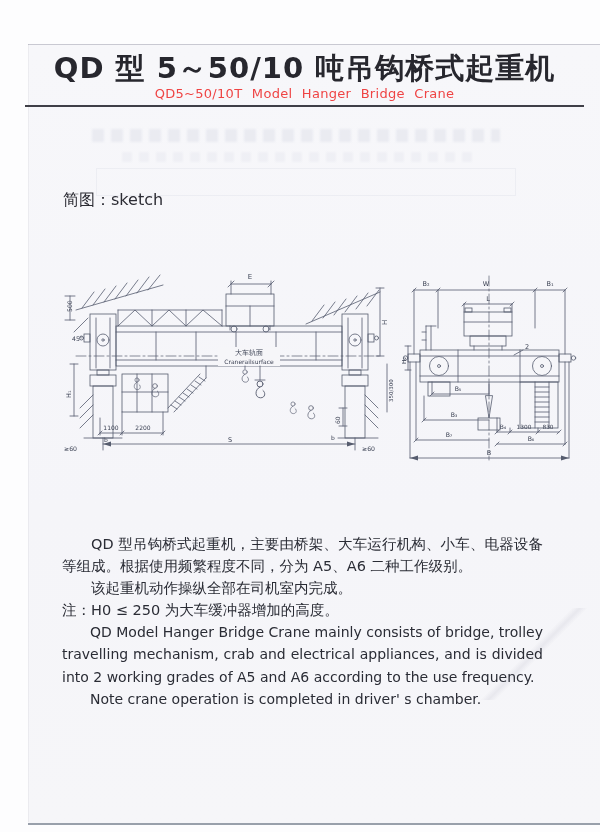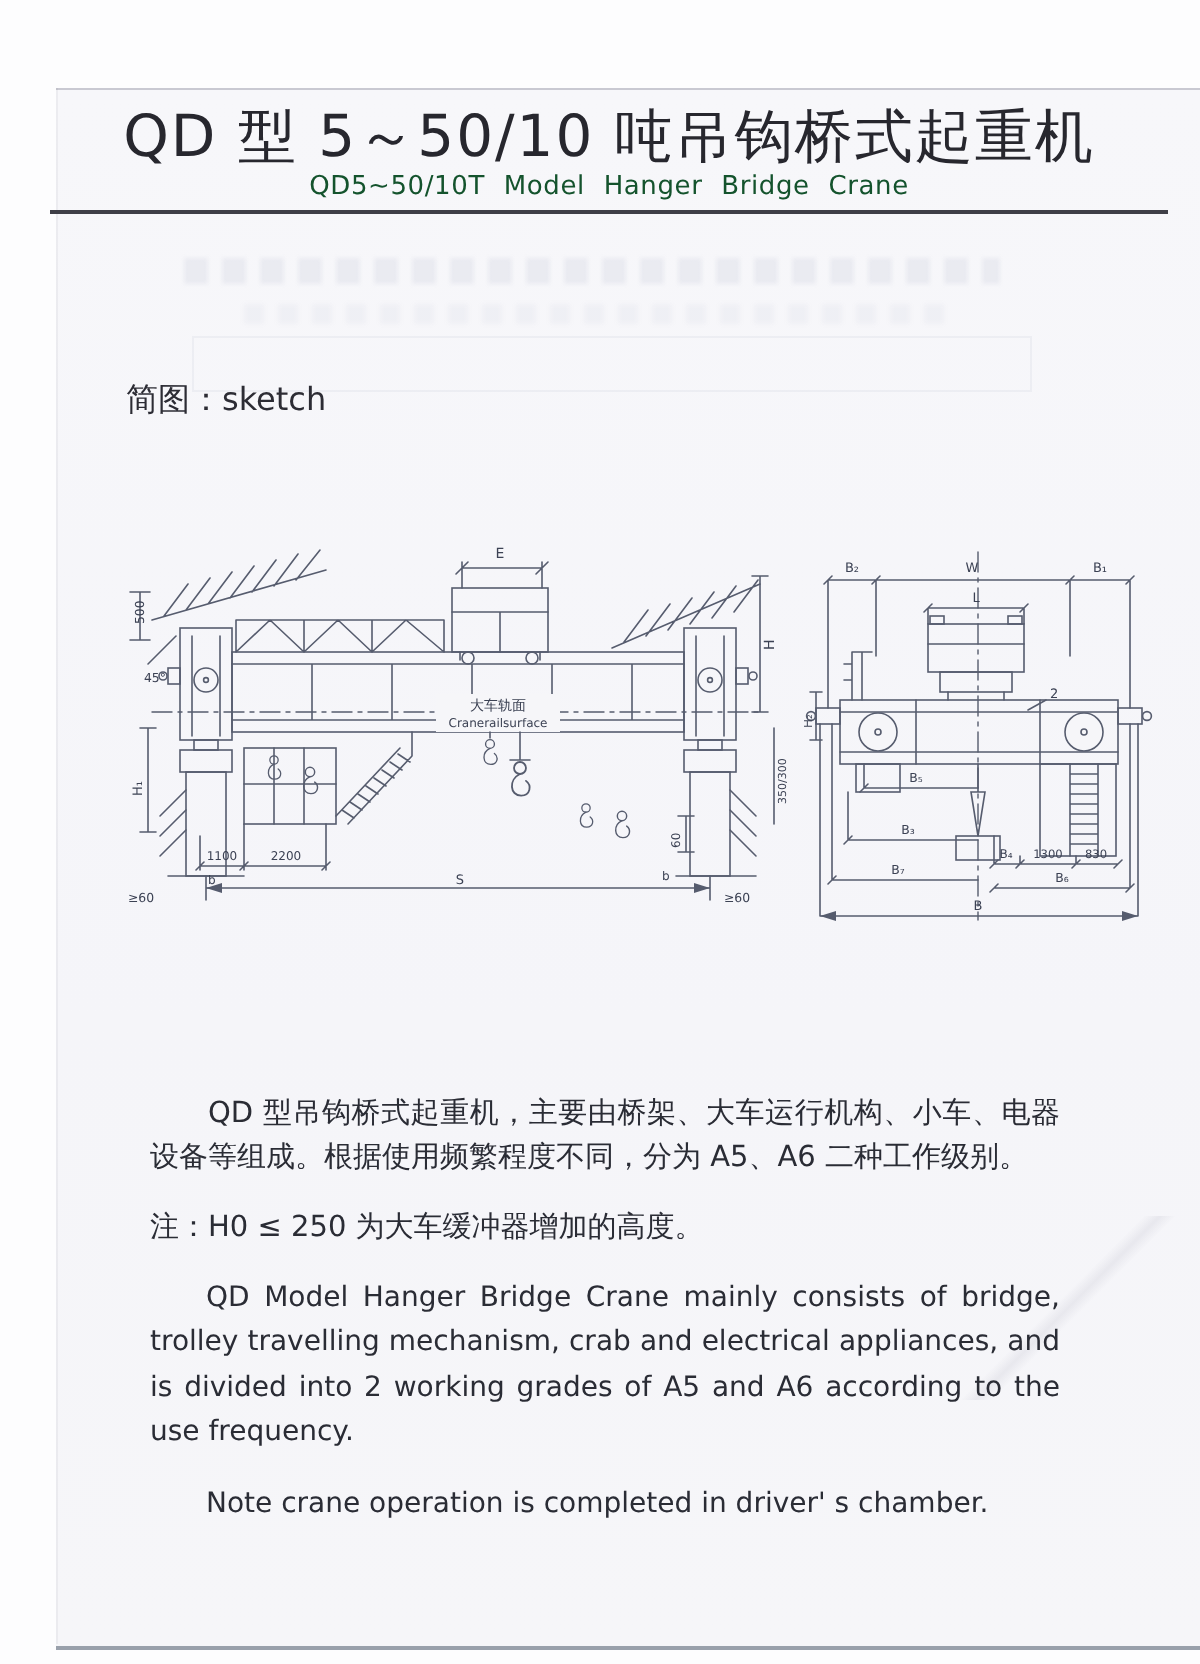--- a/index.html
+++ b/index.html
@@ -10,7 +10,7 @@
            border-top:1px solid #c9c9d2; border-bottom:2px solid #99a0ab; }
   .edge-left { position:absolute; left:28px; top:44px; width:1px; height:778px; background:rgba(60,60,80,0.06); }
   .title { position:absolute; left:25px; top:49px; width:559px; text-align:center;
-           font-size:29px; font-weight:400; letter-spacing:1px; color:#27272e; white-space:nowrap; }
+           font-size:29px; font-weight:700; letter-spacing:1px; color:#27272e; white-space:nowrap; }
   .subtitle { position:absolute; left:25px; top:86px; width:559px; text-align:center;
            font-size:13px; color:#14532d; word-spacing:5px; letter-spacing:.3px; }
   .rule { position:absolute; left:25px; top:105px; width:559px; height:2px; background:#3f3f47; }

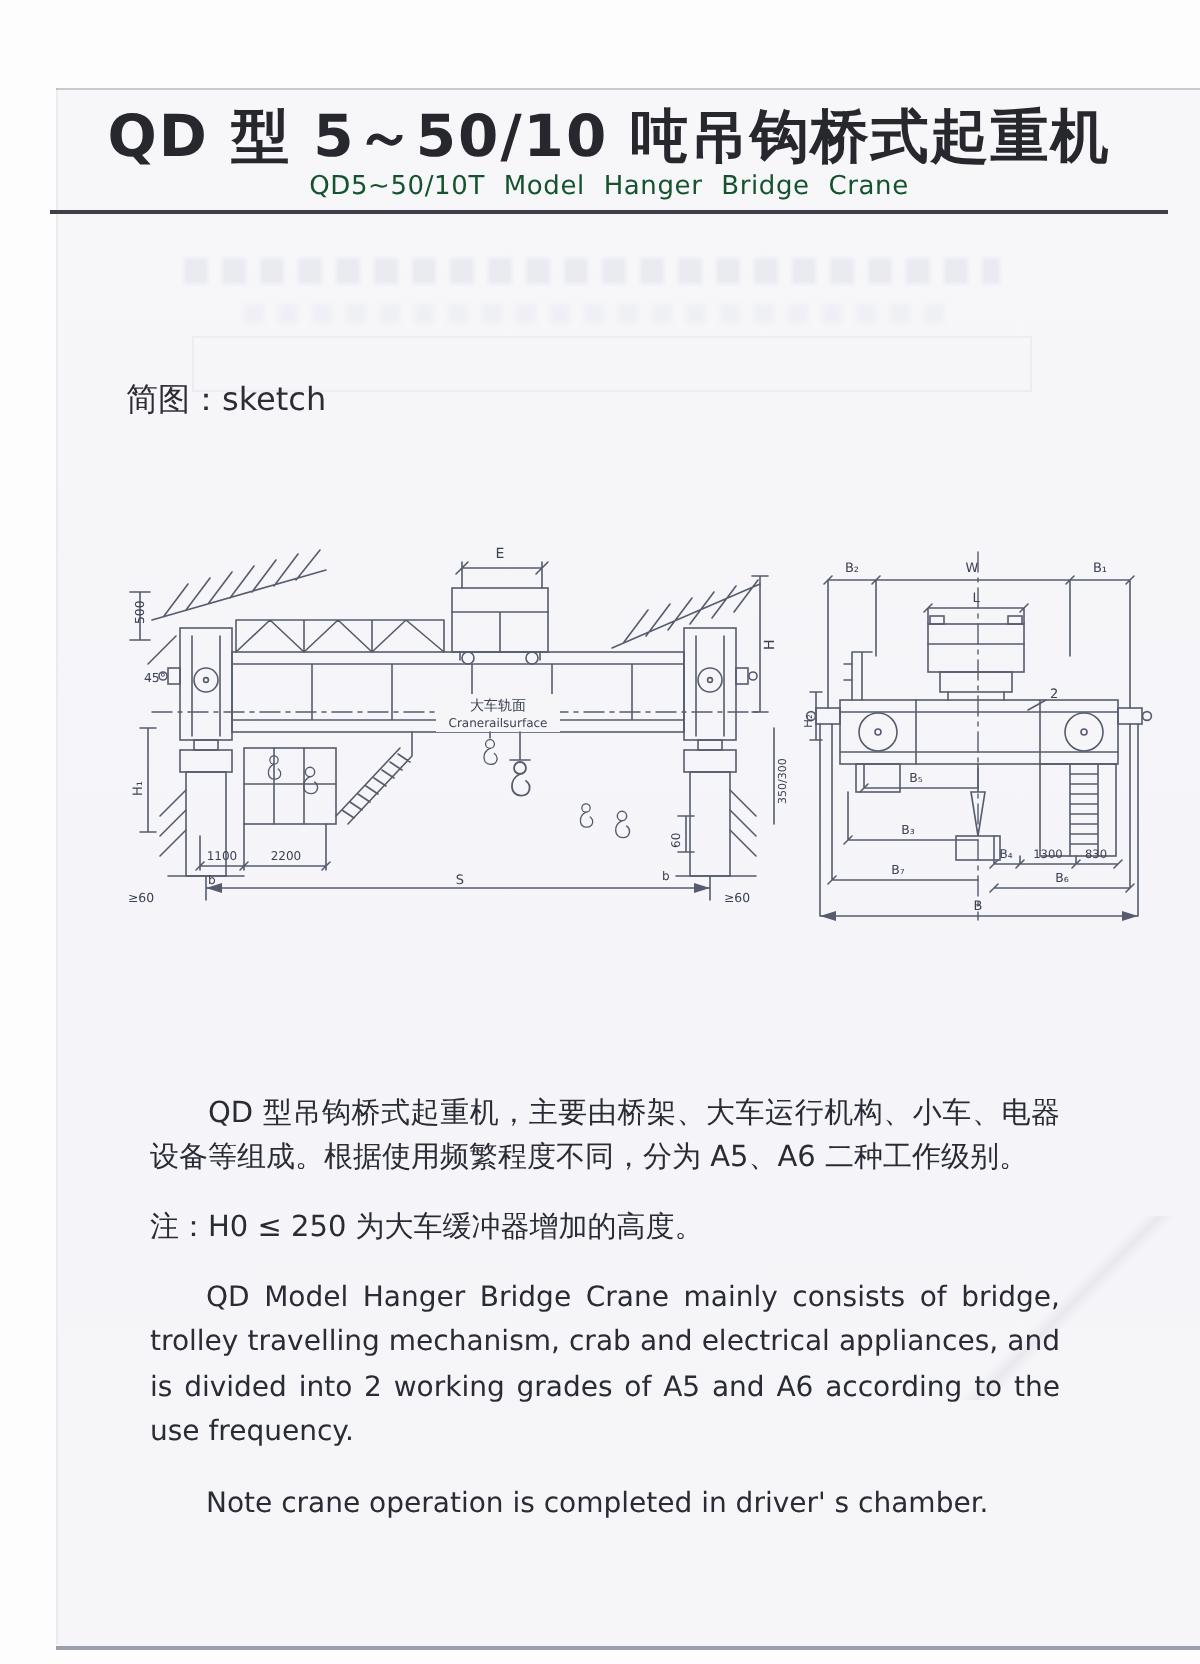--- a/index.html
+++ b/index.html
@@ -12,7 +12,7 @@
   .title { position:absolute; left:25px; top:49px; width:559px; text-align:center;
            font-size:29px; font-weight:700; letter-spacing:1px; color:#27272e; white-space:nowrap; }
   .subtitle { position:absolute; left:25px; top:86px; width:559px; text-align:center;
-           font-size:13px; color:#14532d; word-spacing:5px; letter-spacing:.3px; }
+           font-size:13px; color:#ef4444; word-spacing:5px; letter-spacing:.3px; }
   .rule { position:absolute; left:25px; top:105px; width:559px; height:2px; background:#3f3f47; }
   .sketch { position:absolute; left:63px; top:190px; font-size:16px; color:#2c2c34; }
   .ghost1 { position:absolute; left:92px; top:129px; width:408px; height:13px;

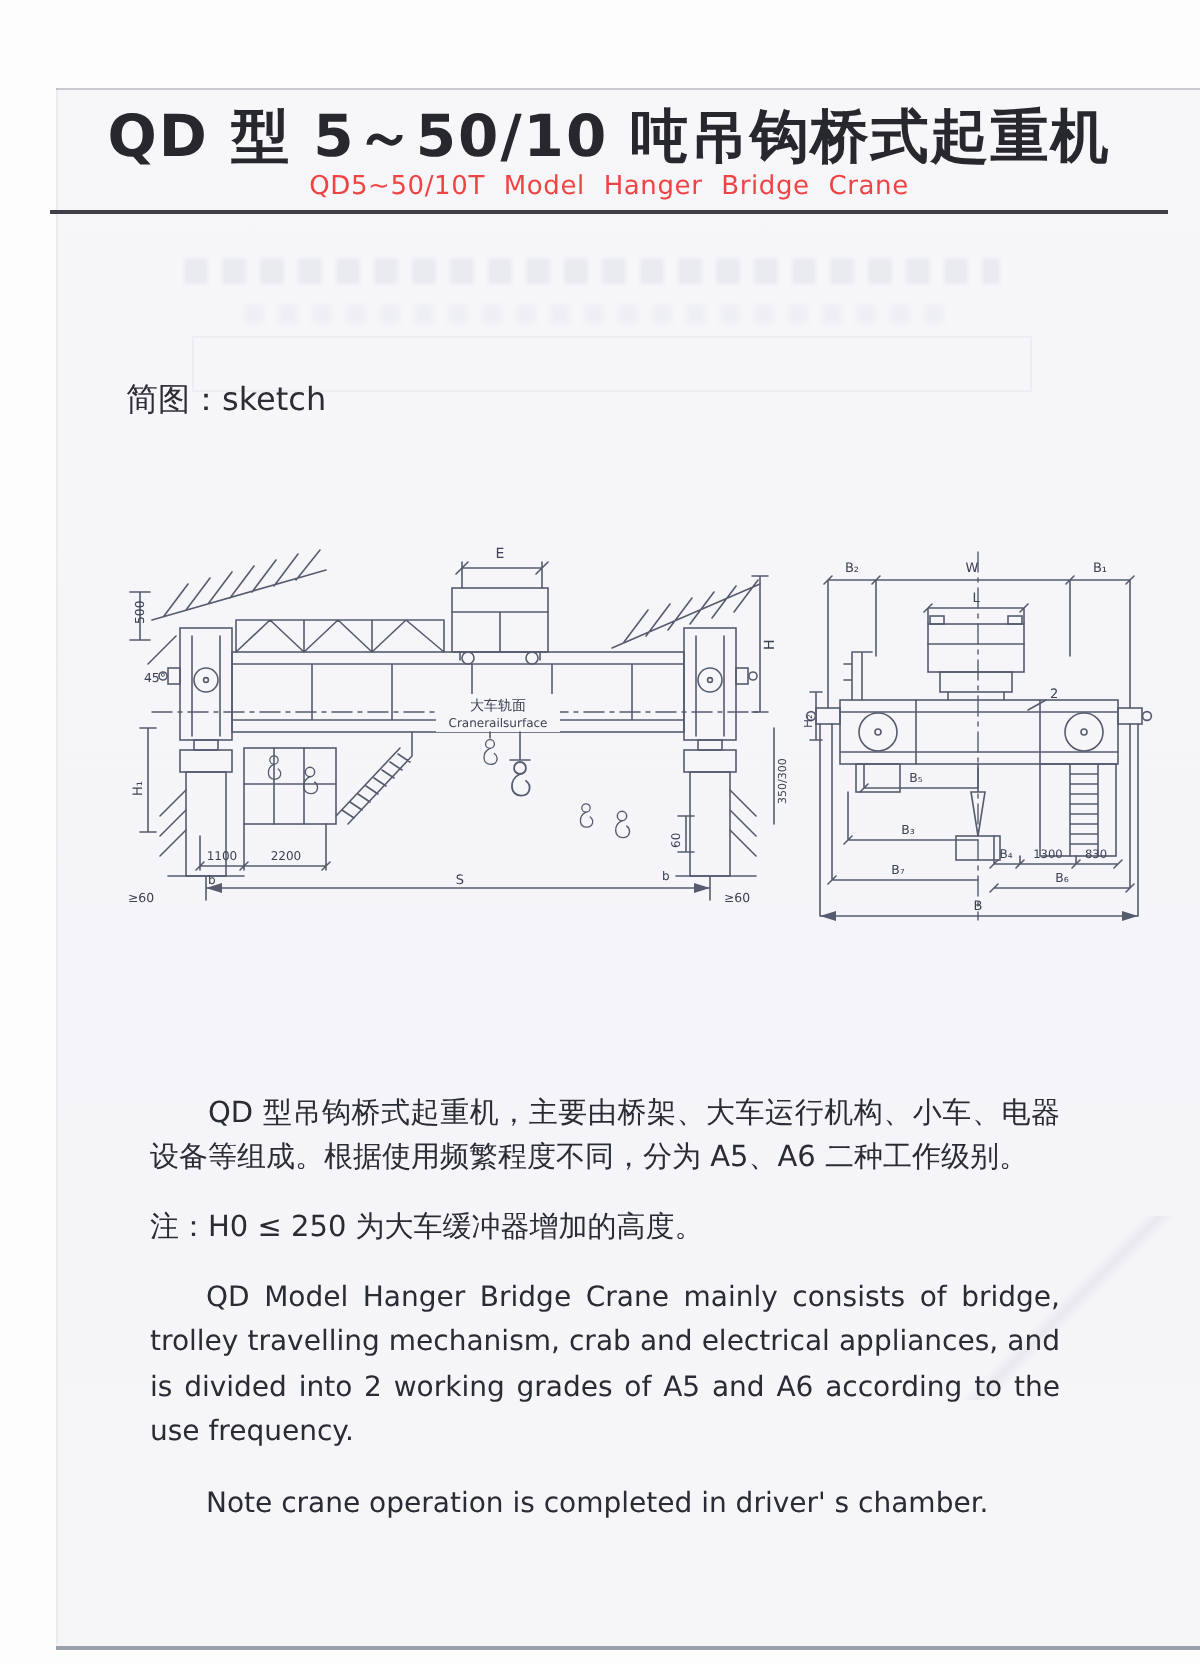--- a/index.html
+++ b/index.html
@@ -34,7 +34,7 @@
   .dwg .fl { fill:#565c6e; stroke:none; }
   .dwg text { font-family:"DejaVu Sans", sans-serif; fill:#3c4254; stroke:none; }
   .textblock { position:absolute; left:62px; top:533px; width:481px; color:#2a2c35; }
-  .textblock p { margin:13px; }
+  .textblock p { margin:0; }
   .cnp { font-size:14.5px; line-height:22px; text-align:justify; }
   .enp { font-size:14px; line-height:22.4px; text-align:justify; }
   .ind { text-indent:2em; }

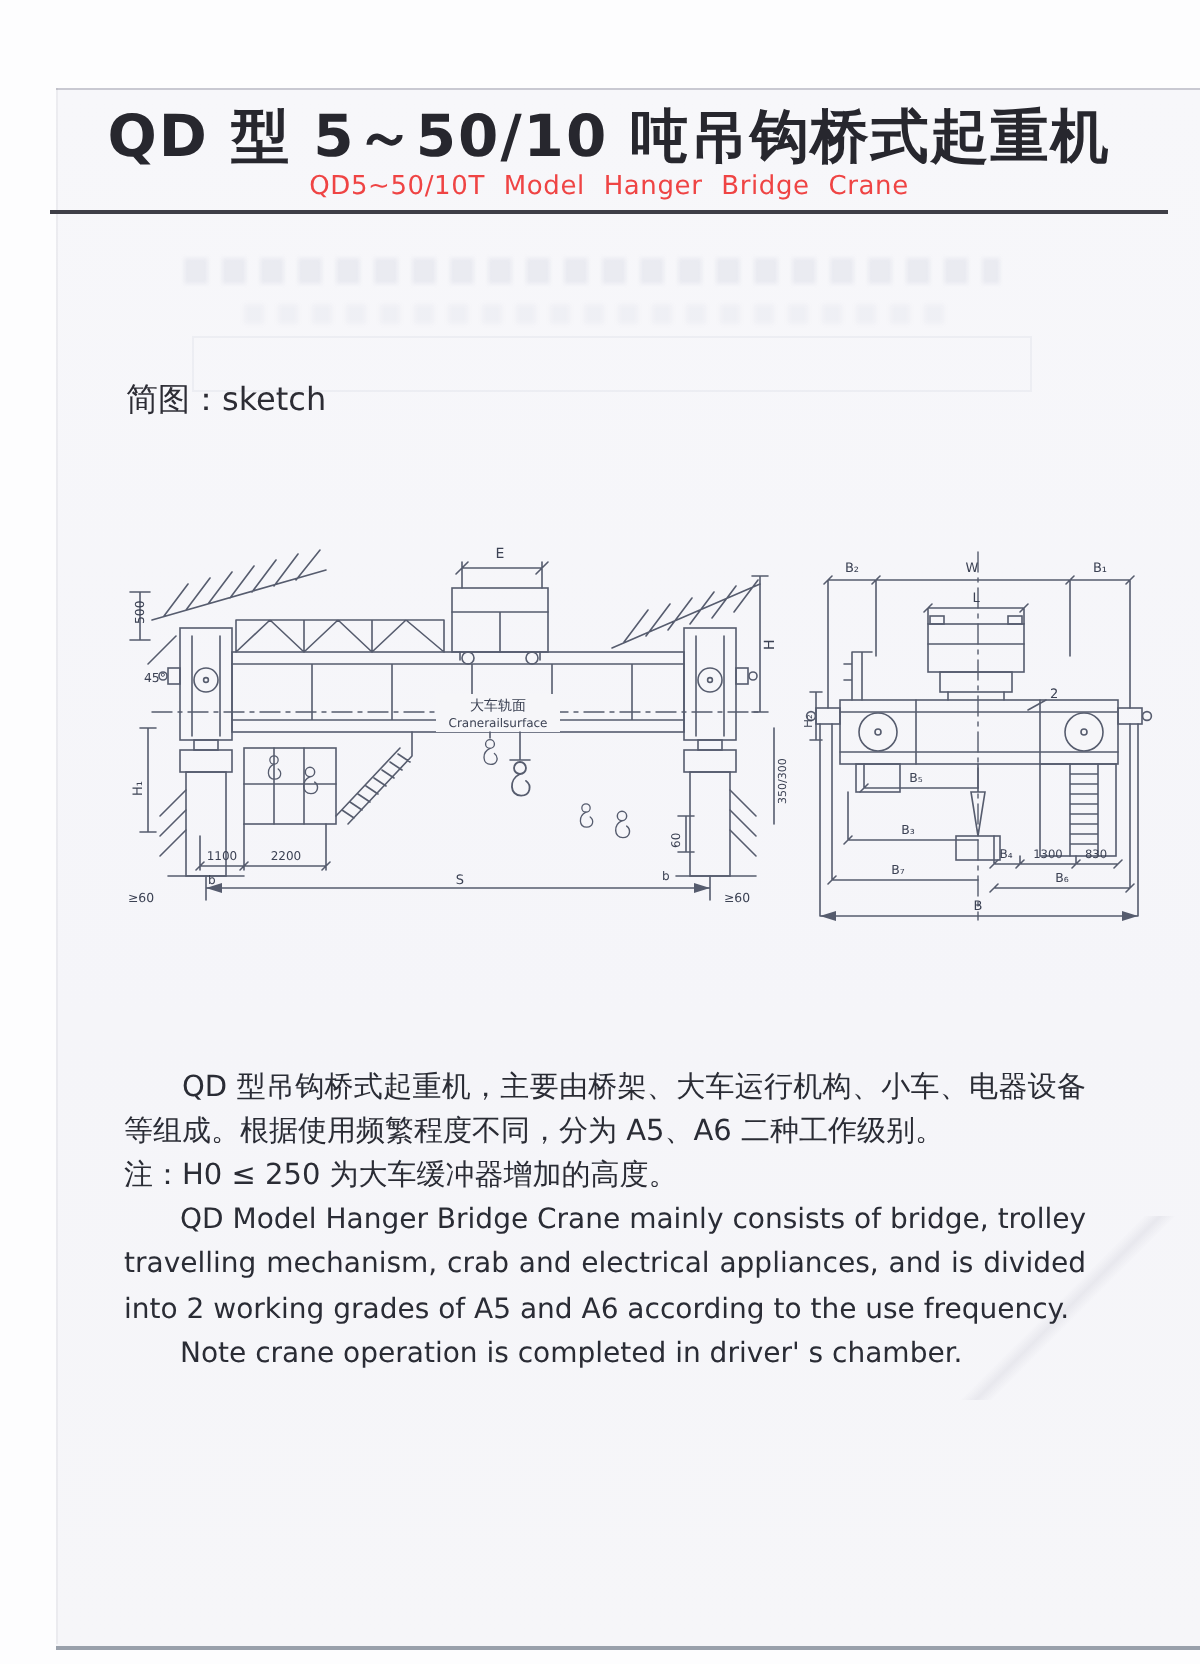--- a/index.html
+++ b/index.html
@@ -277,6 +277,7 @@
 
   <div class="textblock">
     <p class="cnp ind">QD 型吊钩桥式起重机，主要由桥架、大车运行机构、小车、电器设备等组成。根据使用频繁程度不同，分为 A5、A6 二种工作级别。</p>
+    <p class="cnp ind">该起重机动作操纵全部在司机室内完成。</p>
     <p class="cnp leftal">注：H0 ≤ 250 为大车缓冲器增加的高度。</p>
     <p class="enp ind">QD Model Hanger Bridge Crane mainly consists of bridge, trolley travelling mechanism, crab and electrical appliances, and is divided into 2 working grades of A5 and A6 according to the use frequency.</p>
     <p class="enp ind leftal">Note crane operation is completed in driver' s chamber.</p>

